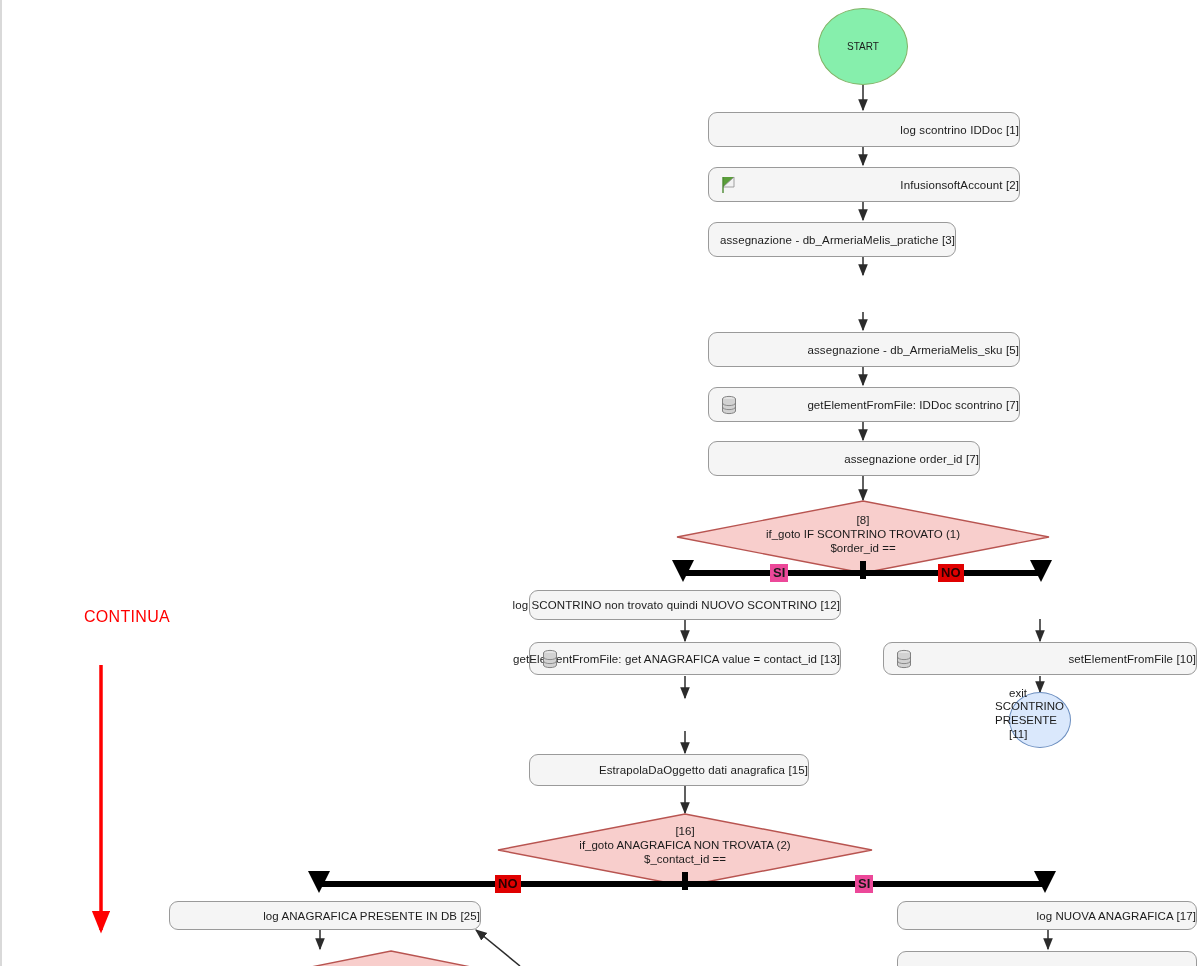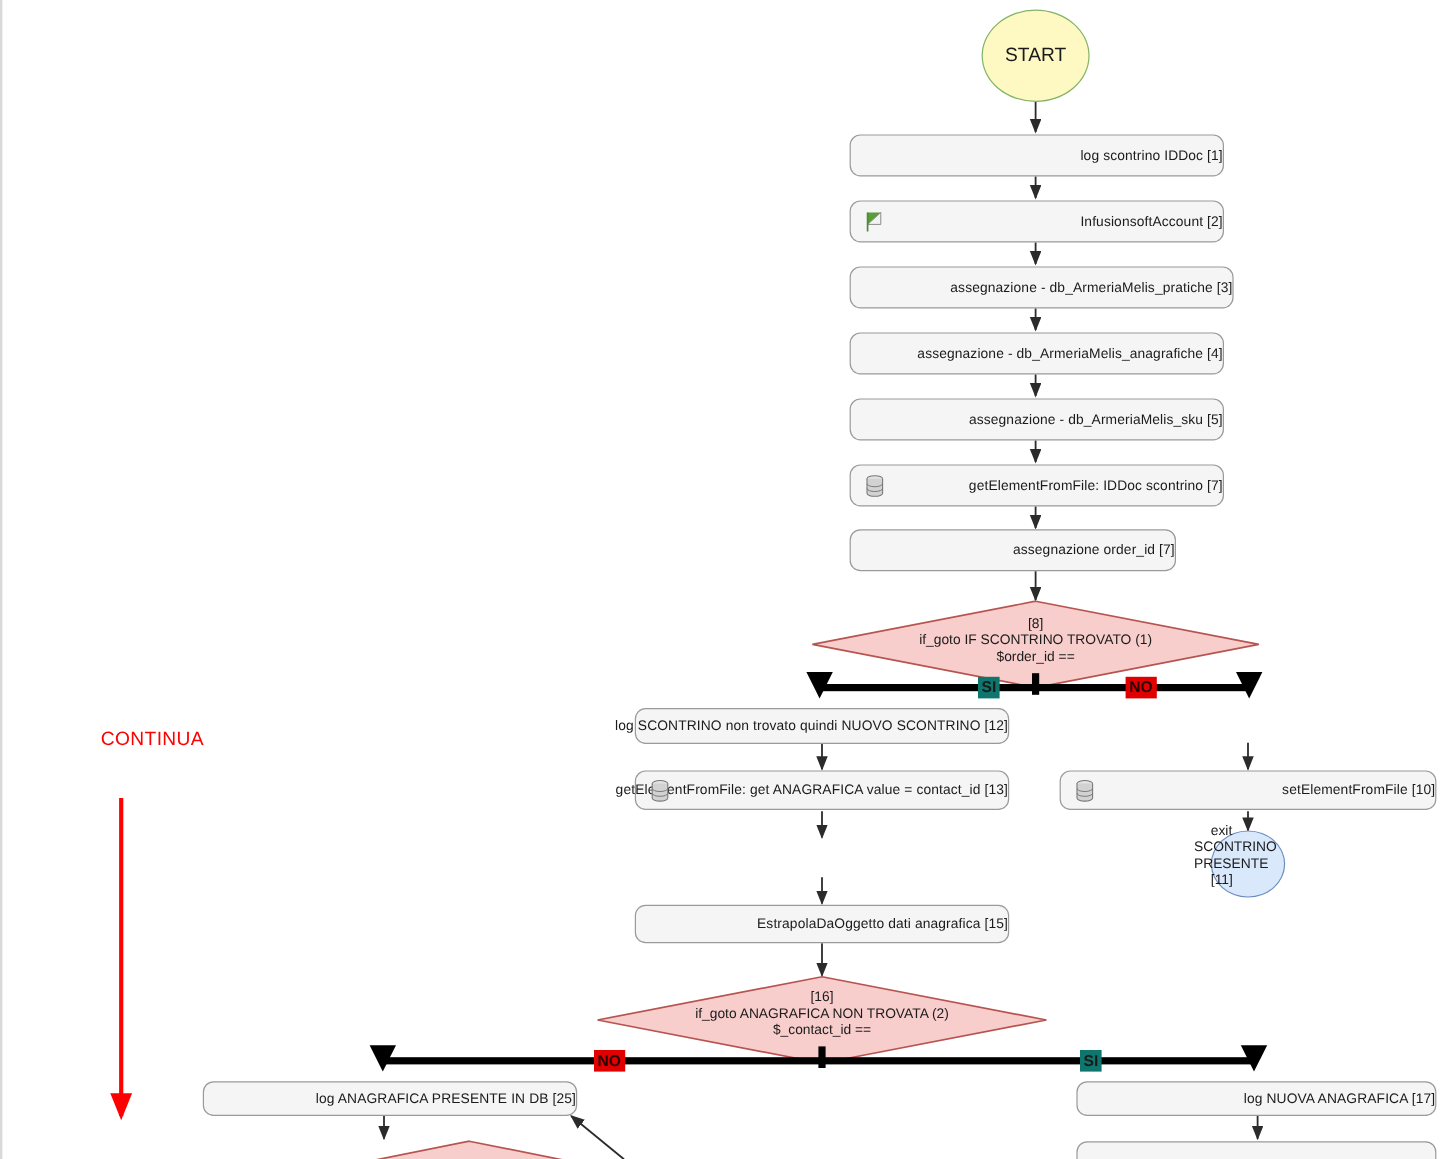--- a/index.html
+++ b/index.html
@@ -61,12 +61,12 @@
     position: absolute;
     box-sizing: border-box;
     border-radius: 50%;
-    background: #fef9c3;
+    background: #86efac;
     border: 1.4px solid #82b366;
     display: flex;
     align-items: center;
     justify-content: center;
-    font-size: 16px;
+    font-size: 10px;
     color: #1b1b1b;
     z-index: 5;
   }

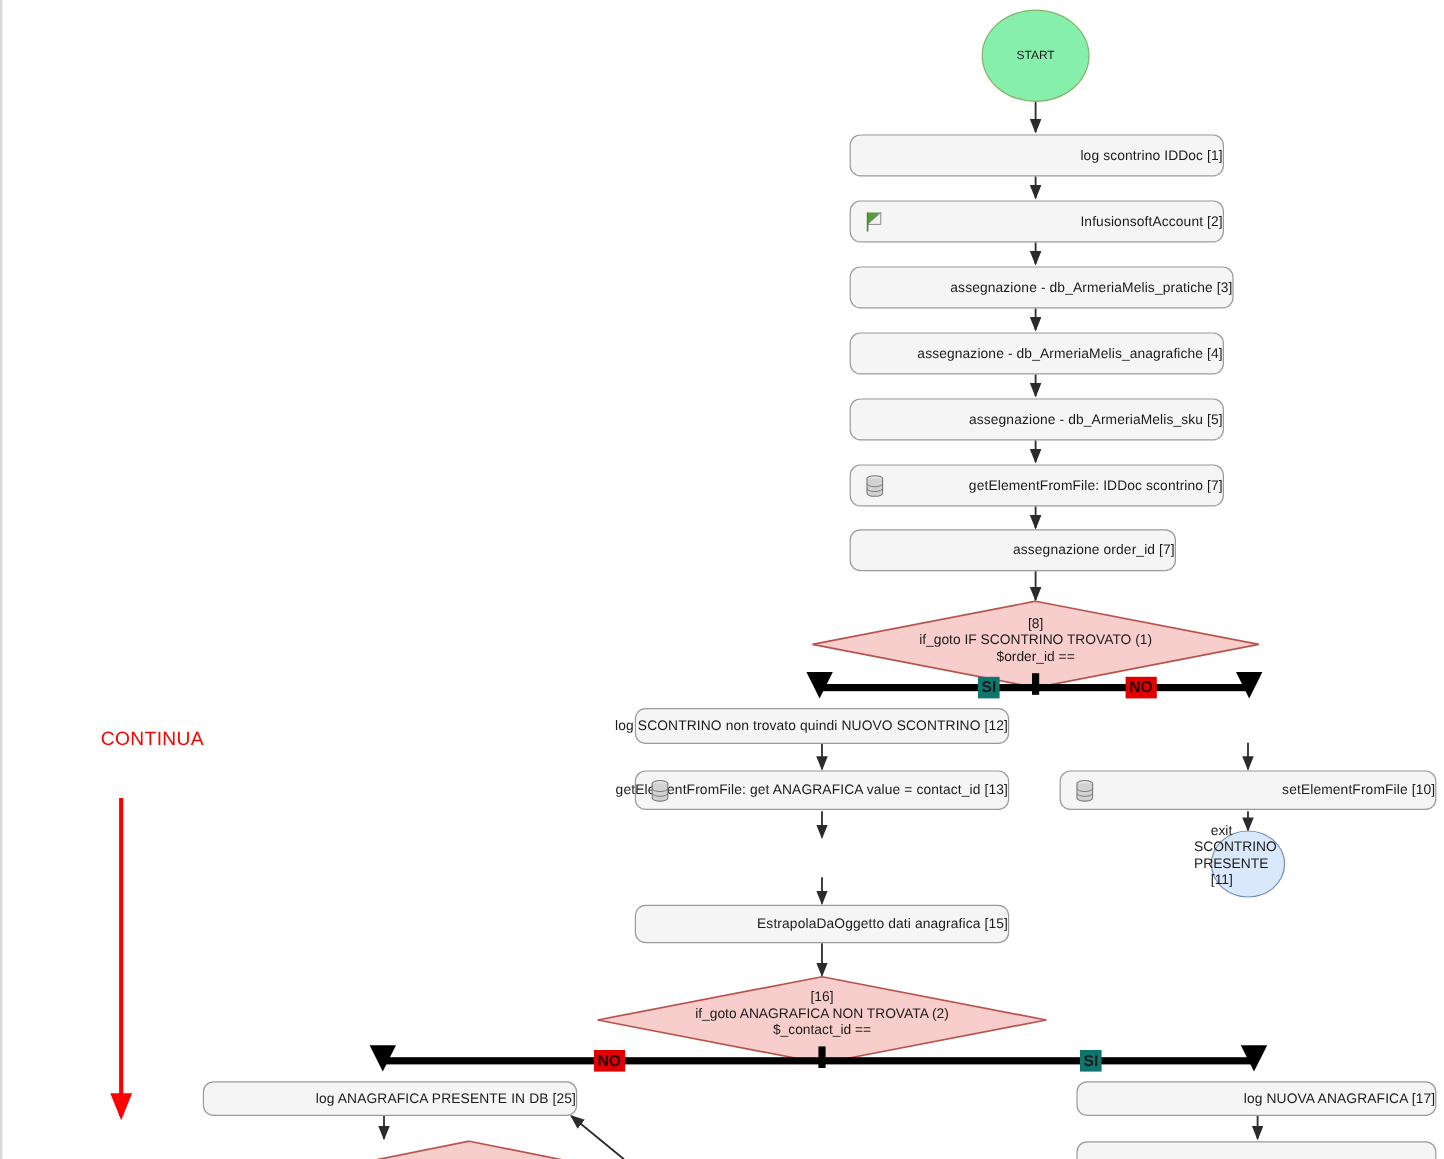--- a/index.html
+++ b/index.html
@@ -242,7 +242,7 @@
     <span class="lbl">InfusionsoftAccount [2]</span>
   </div>
 
-  <div class="node-box" style="left:708px; top:222px; width:320px; height:35px;">
+  <div class="node-box" style="left:708px; top:222px; width:248px; height:35px;">
     <span class="lbl">assegnazione - db_ArmeriaMelis_pratiche [3]</span>
   </div>
 

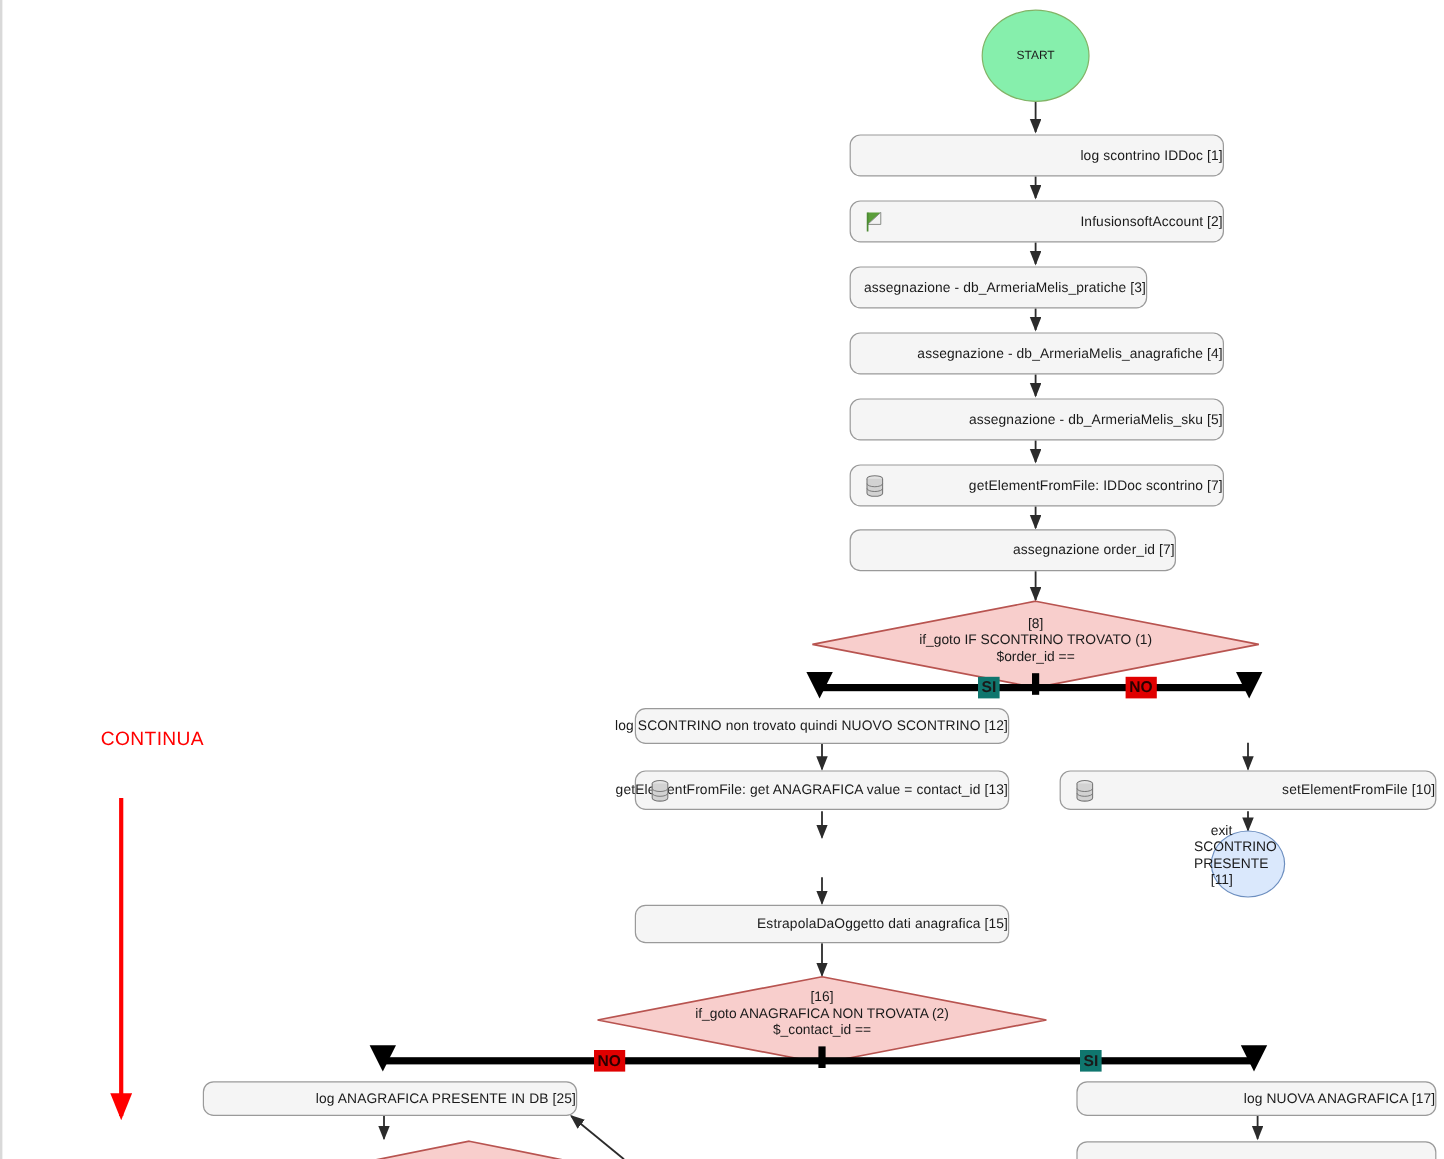--- a/index.html
+++ b/index.html
@@ -246,9 +246,6 @@
     <span class="lbl">assegnazione - db_ArmeriaMelis_pratiche [3]</span>
   </div>
 
-  <div class="node-box" style="left:708px; top:277px; width:312px; height:35px;">
-    <span class="lbl">assegnazione - db_ArmeriaMelis_anagrafiche [4]</span>
-  </div>
 
   <div class="node-box" style="left:708px; top:332px; width:312px; height:35px;">
     <span class="lbl">assegnazione - db_ArmeriaMelis_sku [5]</span>

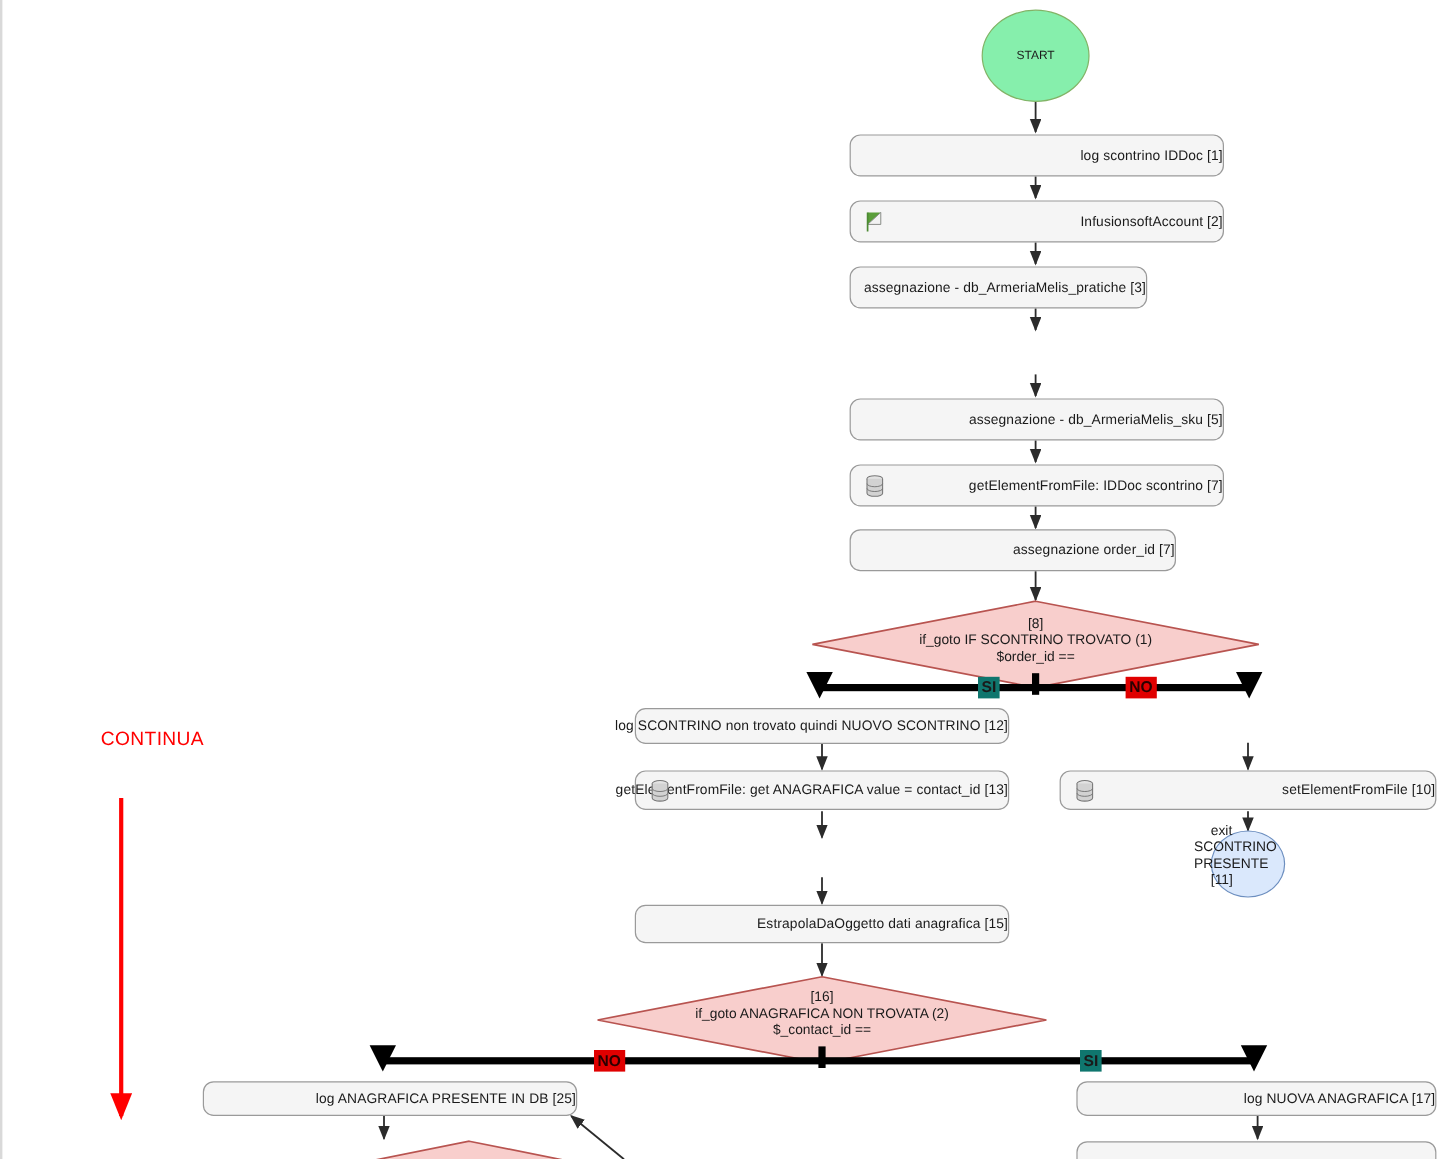--- a/index.html
+++ b/index.html
@@ -143,9 +143,8 @@
     color: #000000;
   }
   .tag-si {
-    background: #0f766e;
+    background: #ec4899;
     color: #1a1a1a;
-    margin-left: 45px;
   }
   .tag-no {
     background: #e00000;

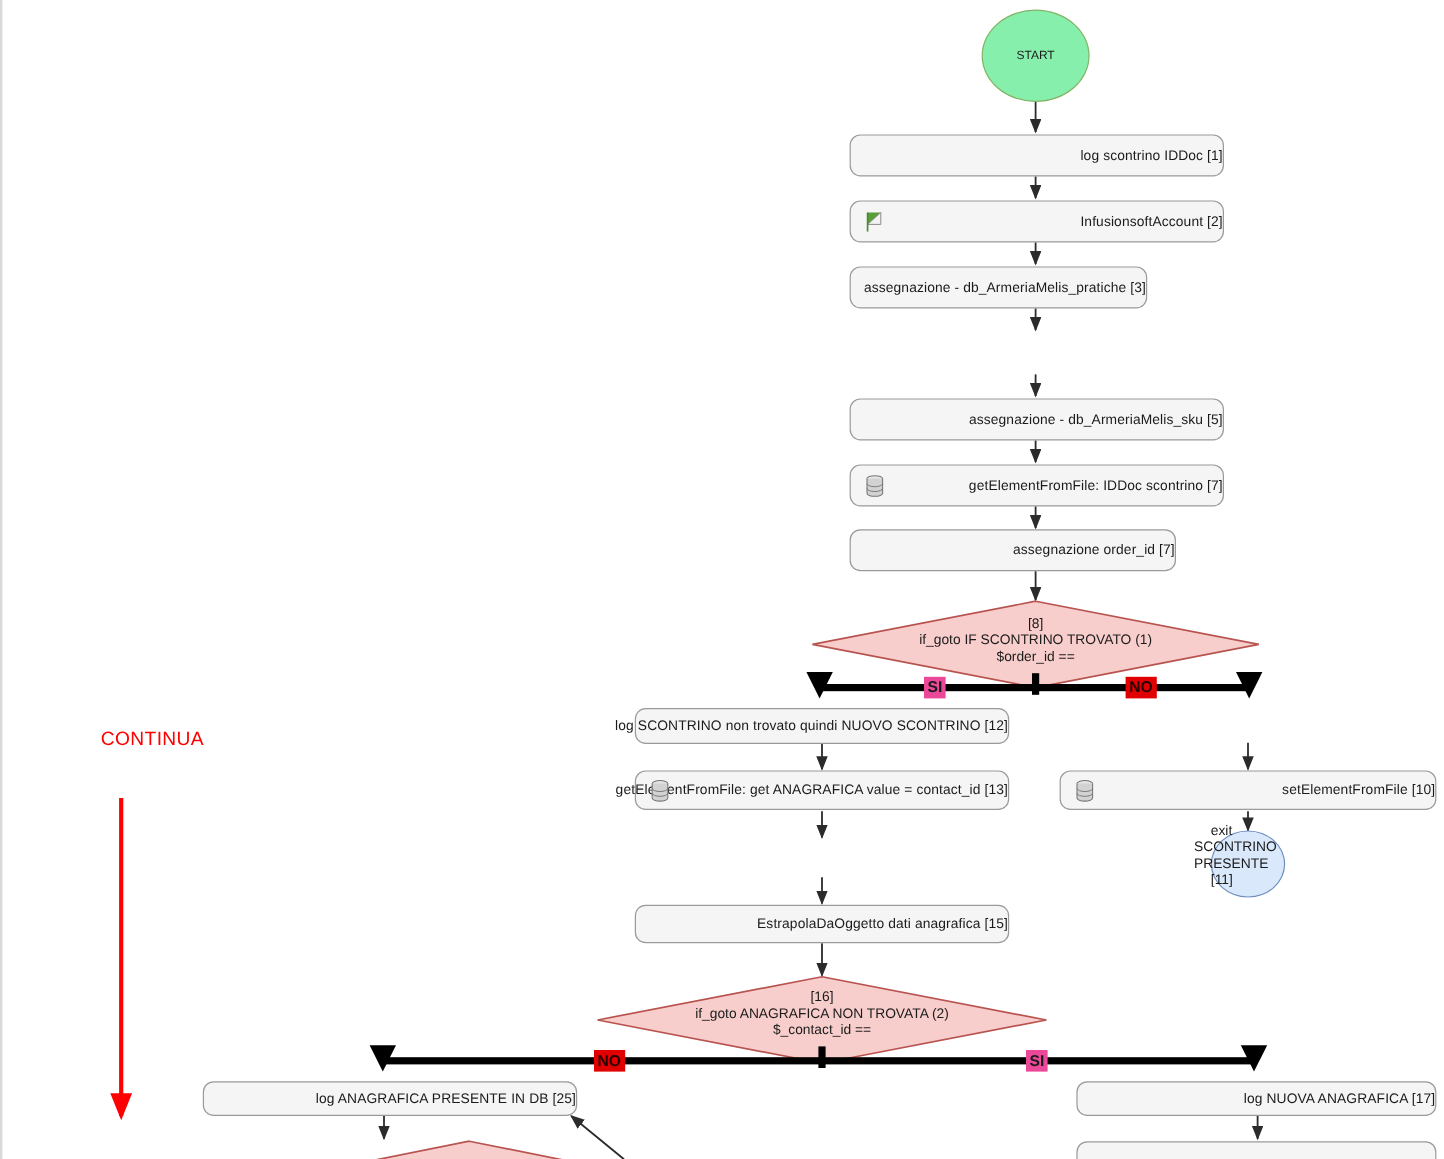--- a/index.html
+++ b/index.html
@@ -318,7 +318,7 @@
   </div>
 
 
-  <div class="node-box" style="left:529px; top:754px; width:312px; height:32px;">
+  <div class="node-box" style="left:529px; top:754px; width:280px; height:32px;">
     <span class="lbl">EstrapolaDaOggetto dati anagrafica [15]</span>
   </div>
 

